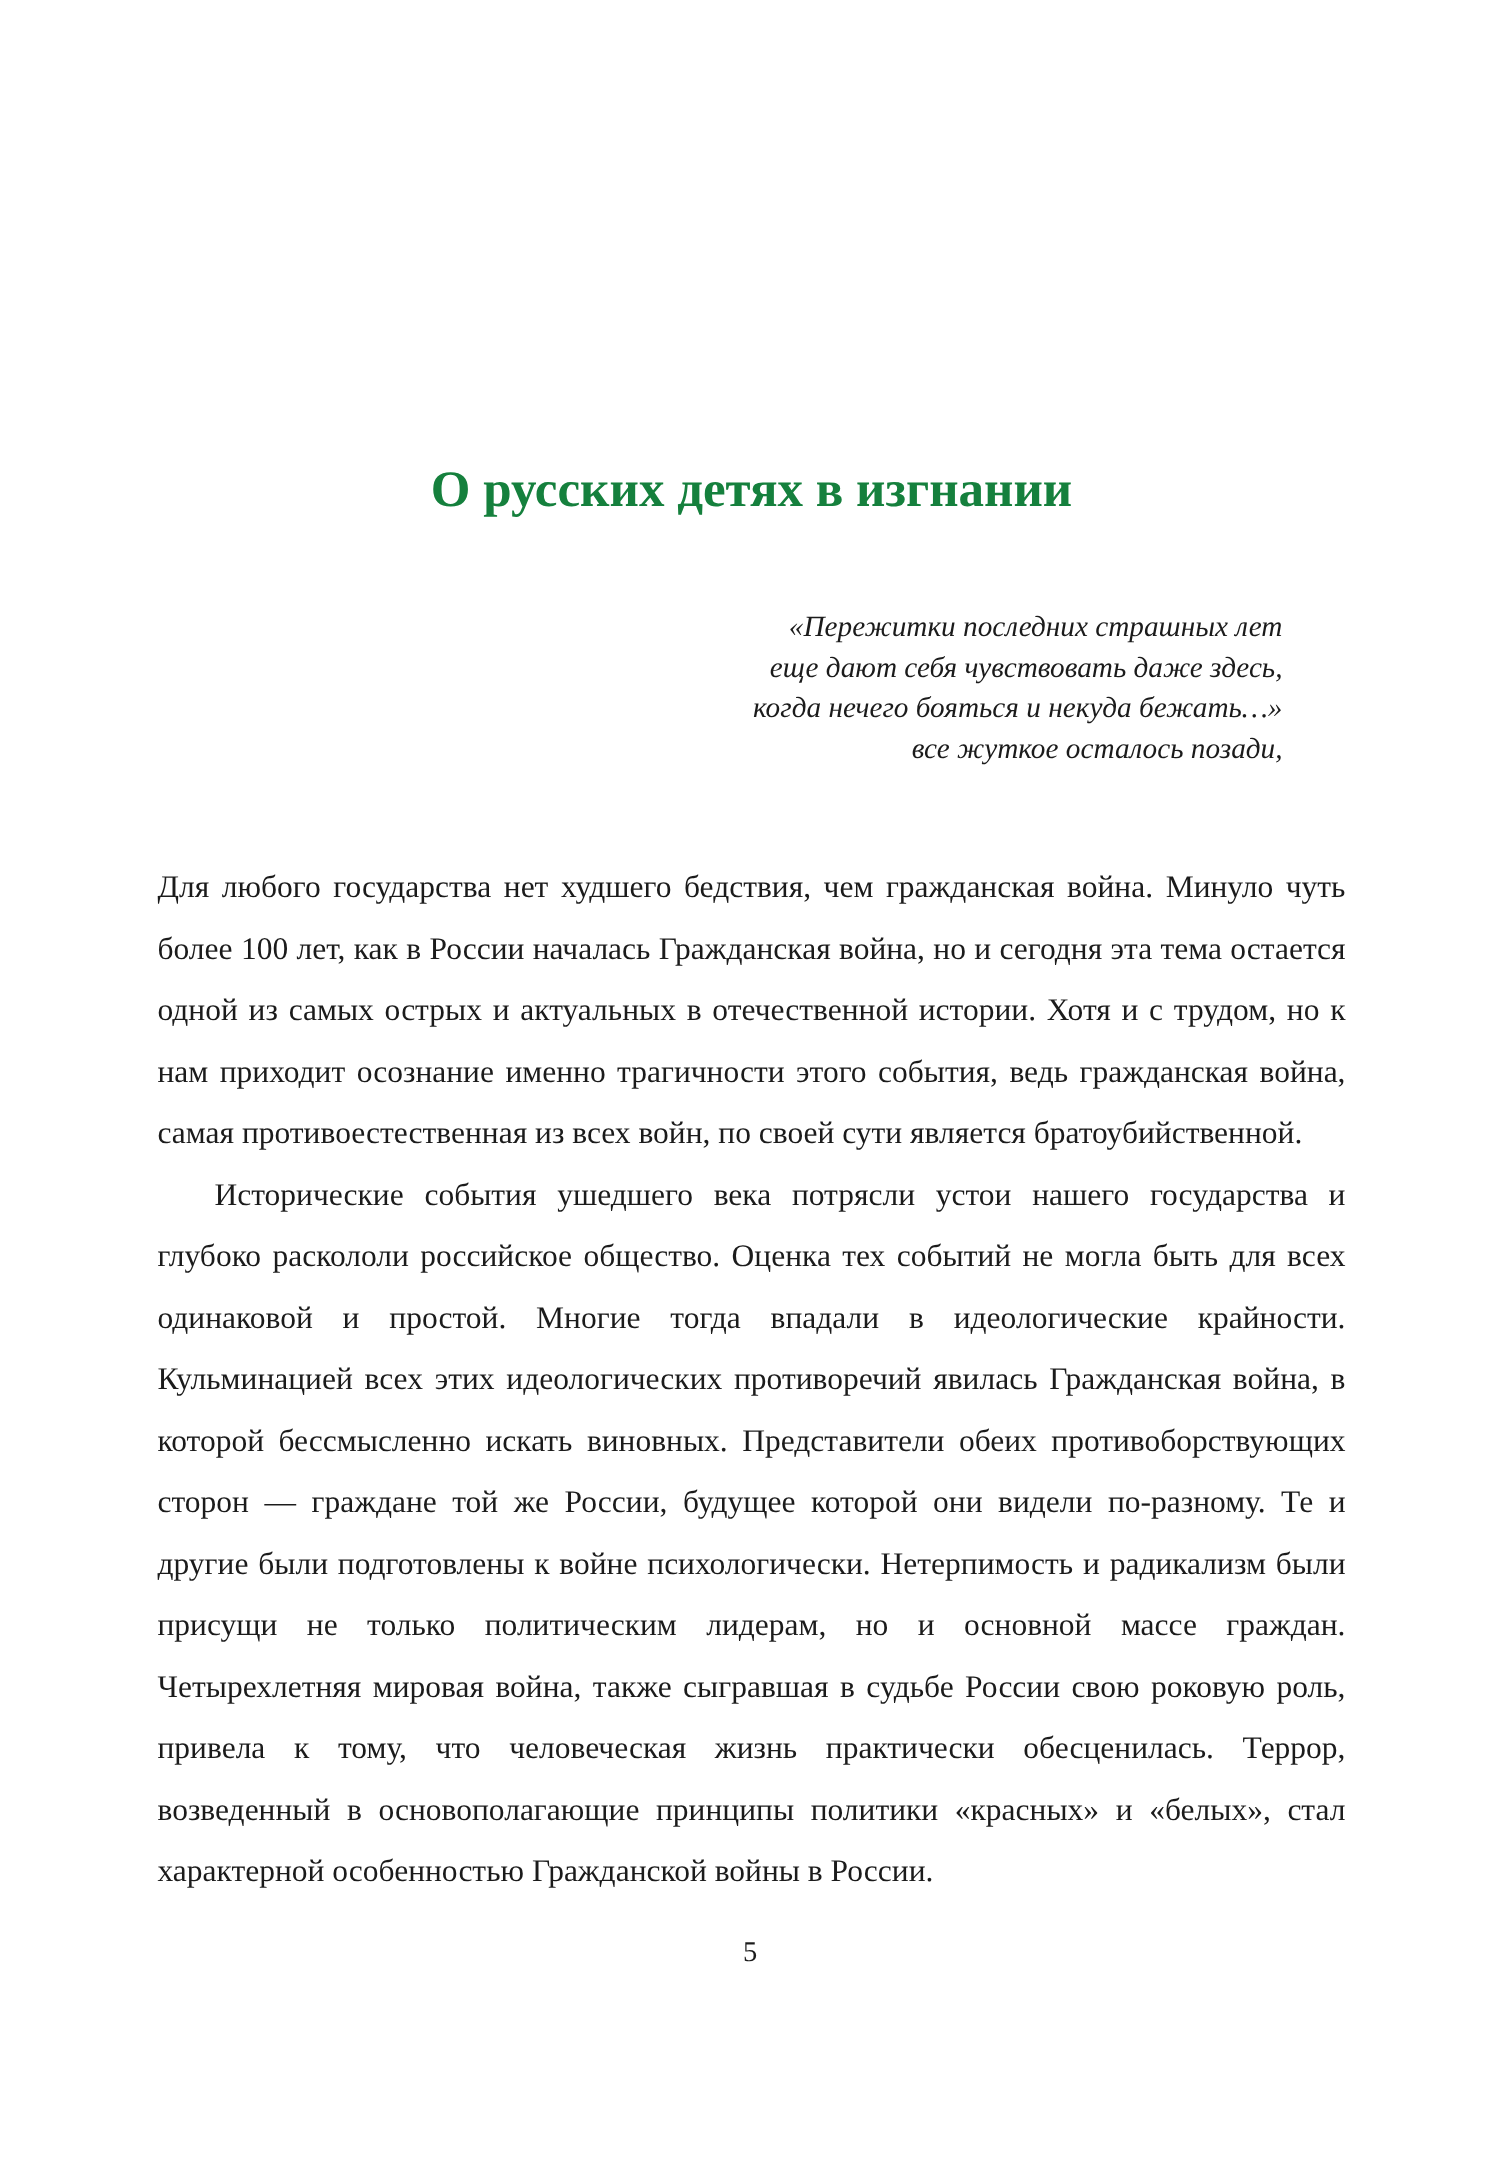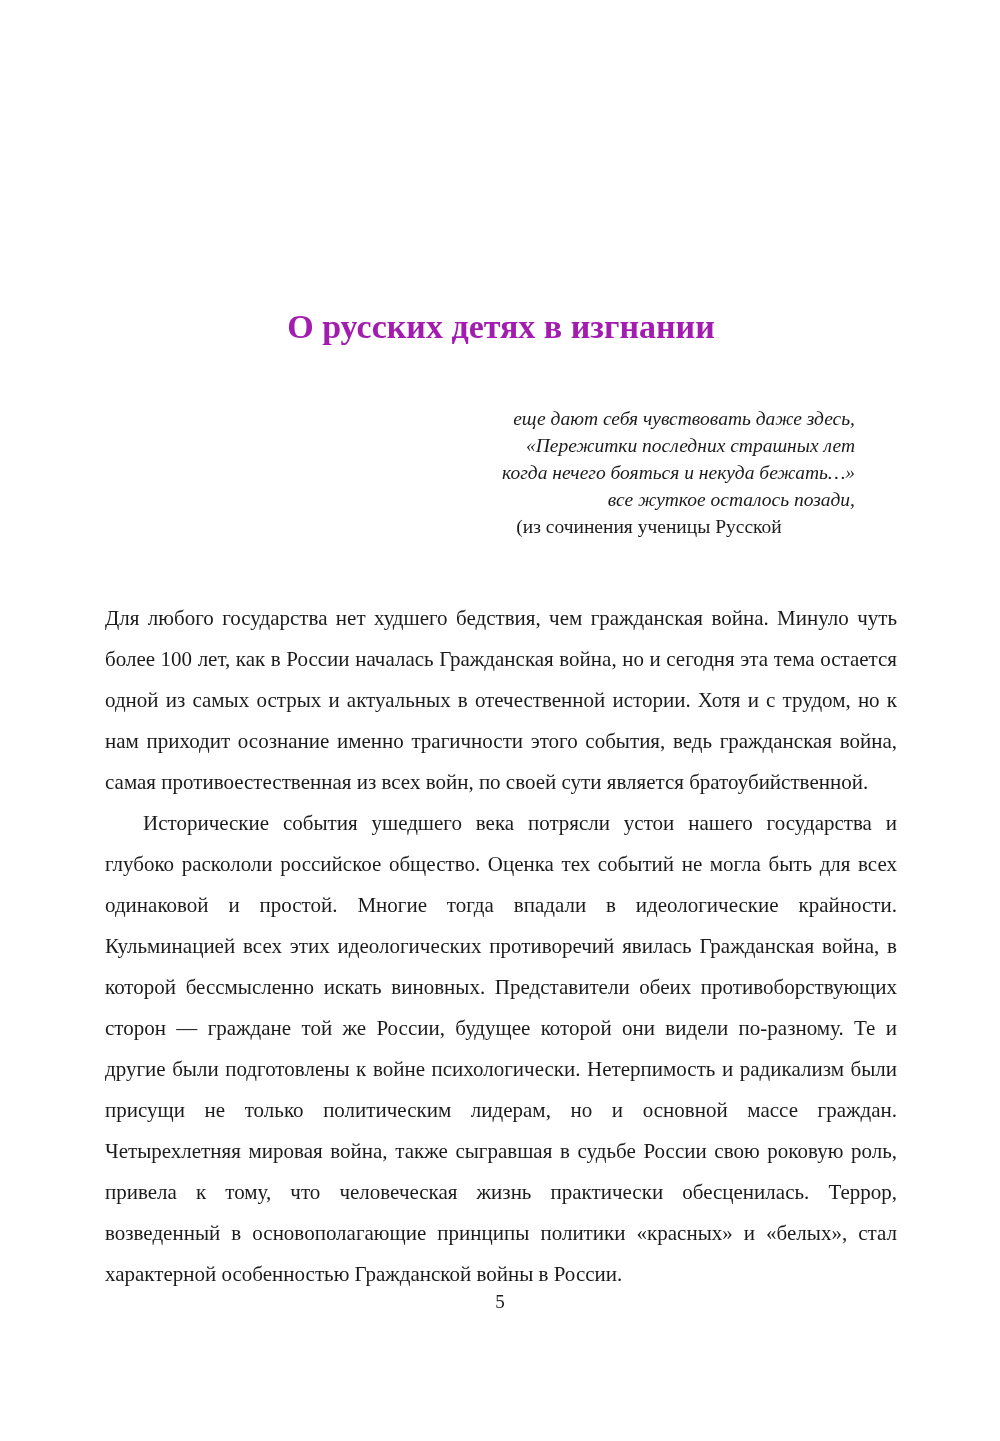--- a/index.html
+++ b/index.html
@@ -29,7 +29,7 @@
     font-size: 34px;
     line-height: 1.25;
     font-weight: bold;
-    color: #a21caf;
+    color: #15803d;
   }
   .epigraph {
     width: 412px;

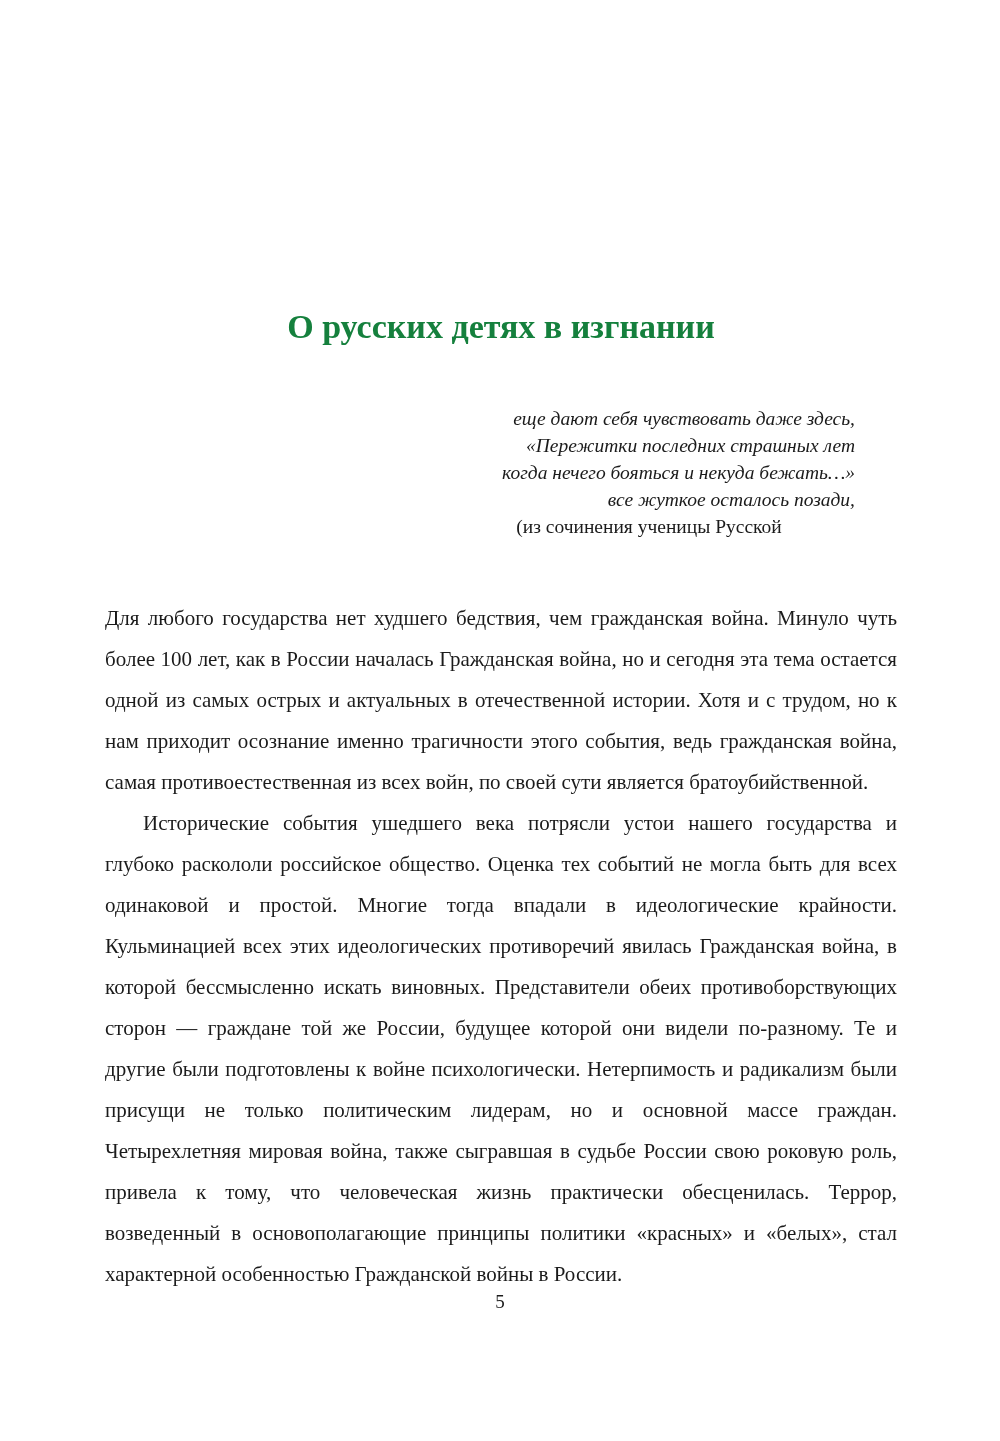--- a/index.html
+++ b/index.html
@@ -79,8 +79,8 @@
   <h1 class="chapter-title">О русских детях в изгнании</h1>
 
   <div class="epigraph">
+    <div class="quote-line">«Пережитки последних страшных лет</div>
     <div class="quote-line">еще дают себя чувствовать даже здесь,</div>
-    <div class="quote-line">«Пережитки последних страшных лет</div>
     <div class="quote-line">когда нечего бояться и некуда бежать…»</div>
     <div class="quote-line">все жуткое осталось позади,</div>
     <div class="attribution-line">(из сочинения ученицы Русской</div>

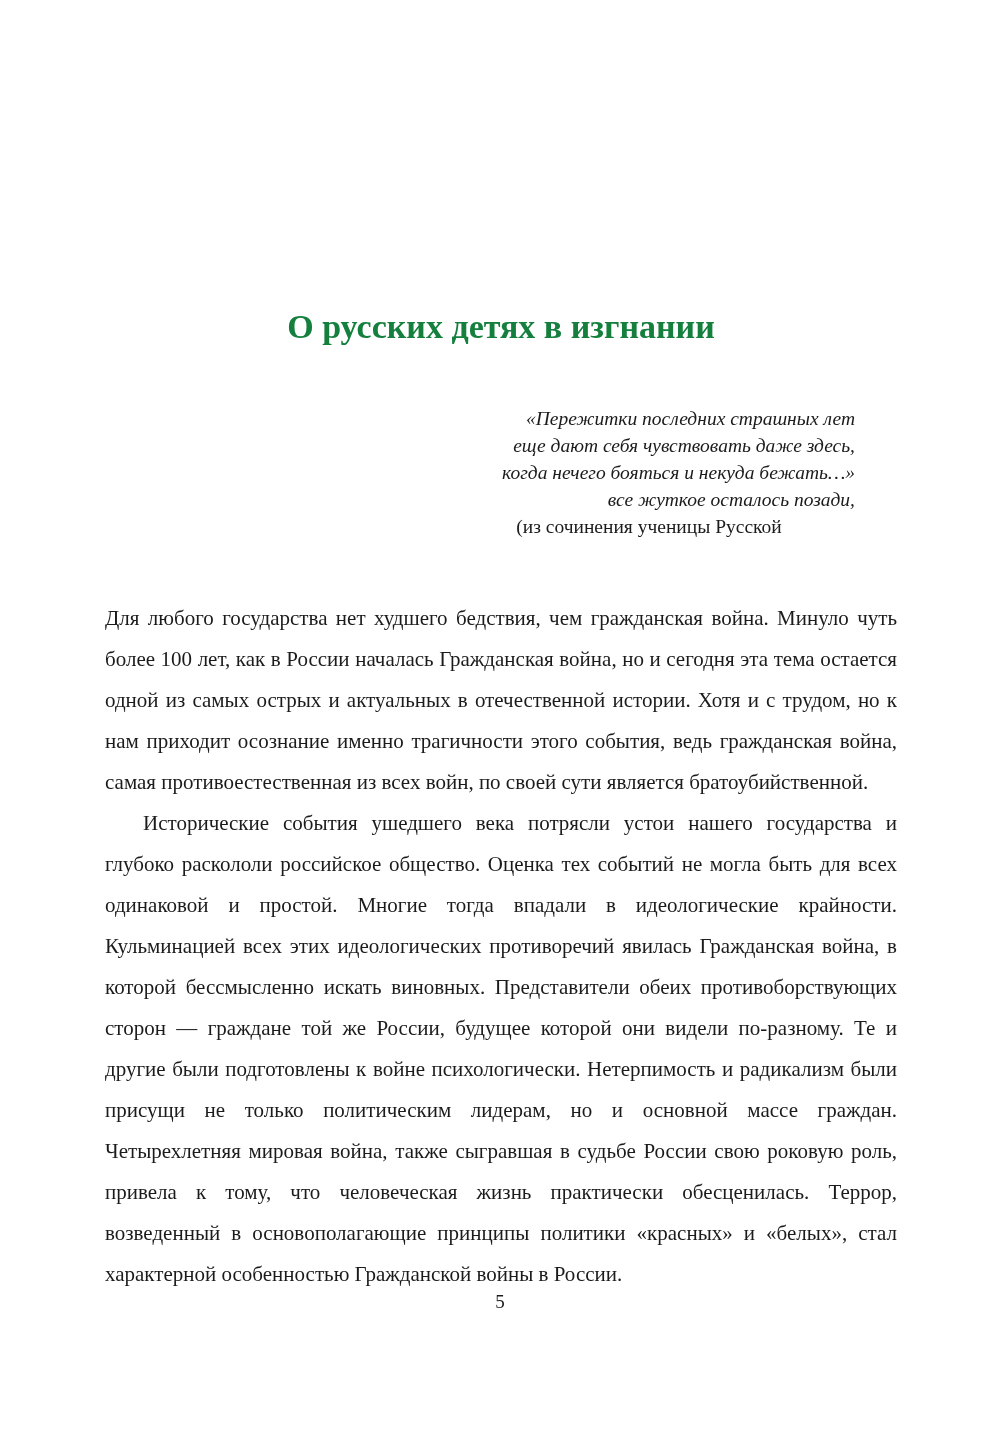--- a/index.html
+++ b/index.html
@@ -83,7 +83,6 @@
     <div class="quote-line">еще дают себя чувствовать даже здесь,</div>
     <div class="quote-line">когда нечего бояться и некуда бежать…»</div>
     <div class="quote-line">все жуткое осталось позади,</div>
-    <div class="attribution-line">(из сочинения ученицы Русской</div>
   </div>
 
   <div class="body-text">

